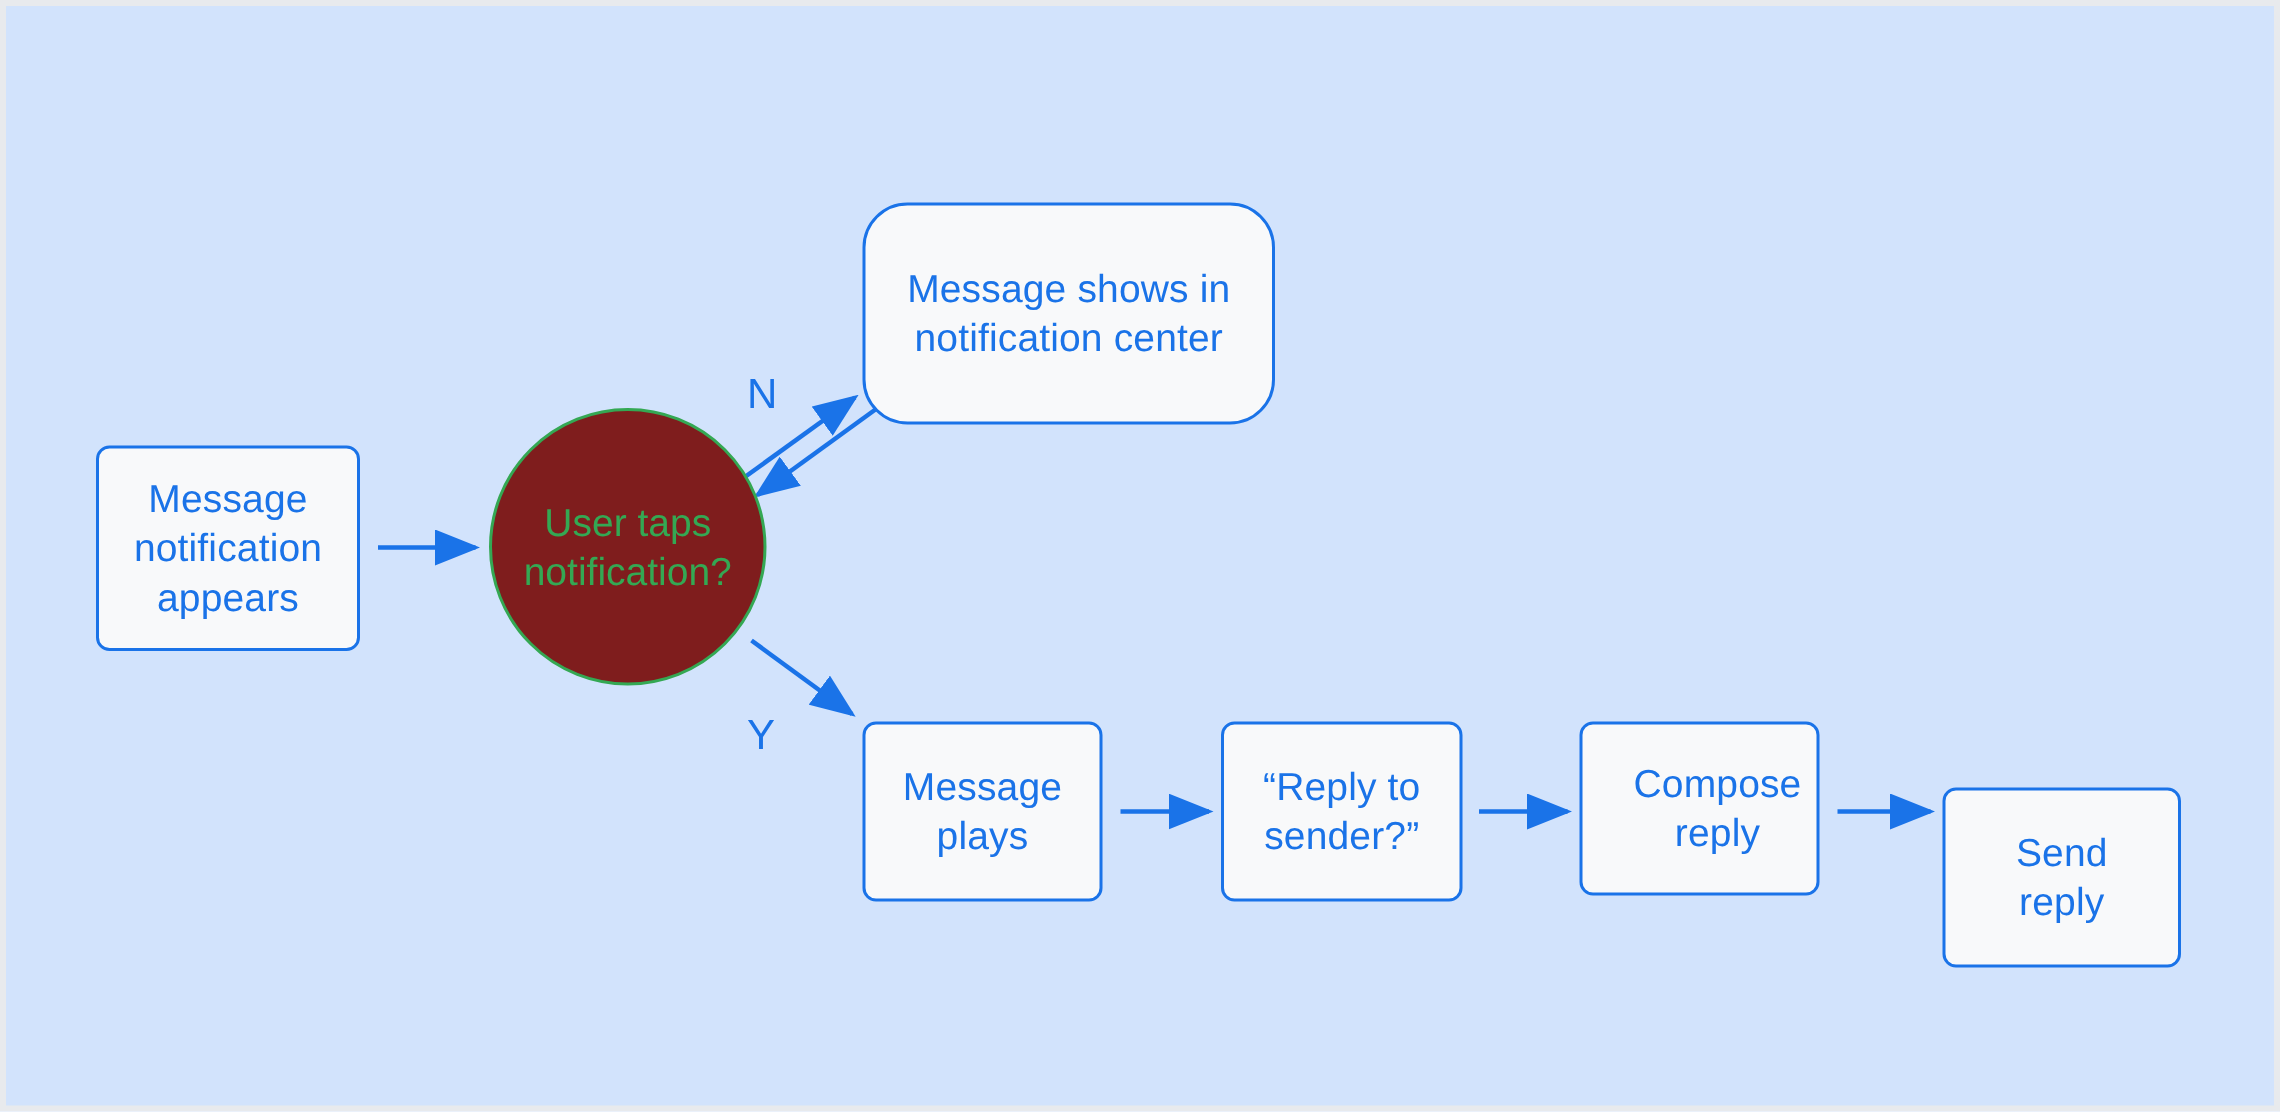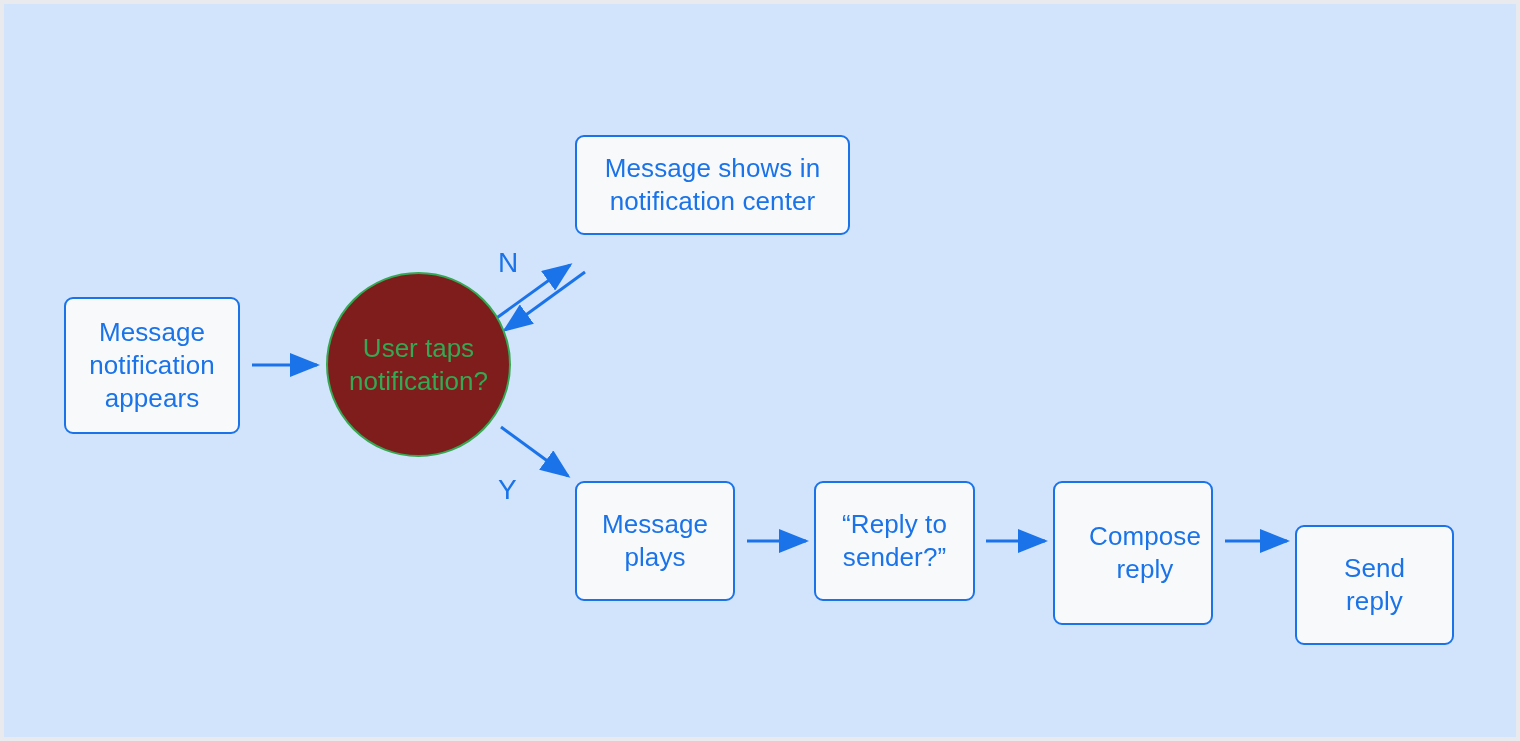--- a/index.html
+++ b/index.html
@@ -67,7 +67,7 @@
   
   #node-start        { left: 60px;   top: 293px; width: 176px; height: 137px; }
   #node-decision     { left: 322px;  top: 268px; width: 185px; height: 185px; }
-  #node-notifcenter  { left: 571px;  top: 131px; width: 275px; height: 100px; }
+  #node-notifcenter  { left: 571px;  top: 131px; width: 275px; height: 148px; border-radius: 30px; }
   #node-plays        { left: 571px;  top: 477px; width: 160px; height: 120px; }
   #node-replyto      { left: 810px;  top: 477px; width: 161px; height: 120px; }
   #node-compose      { left: 1049px; top: 477px; width: 160px; height: 144px; padding-left: 24px; }

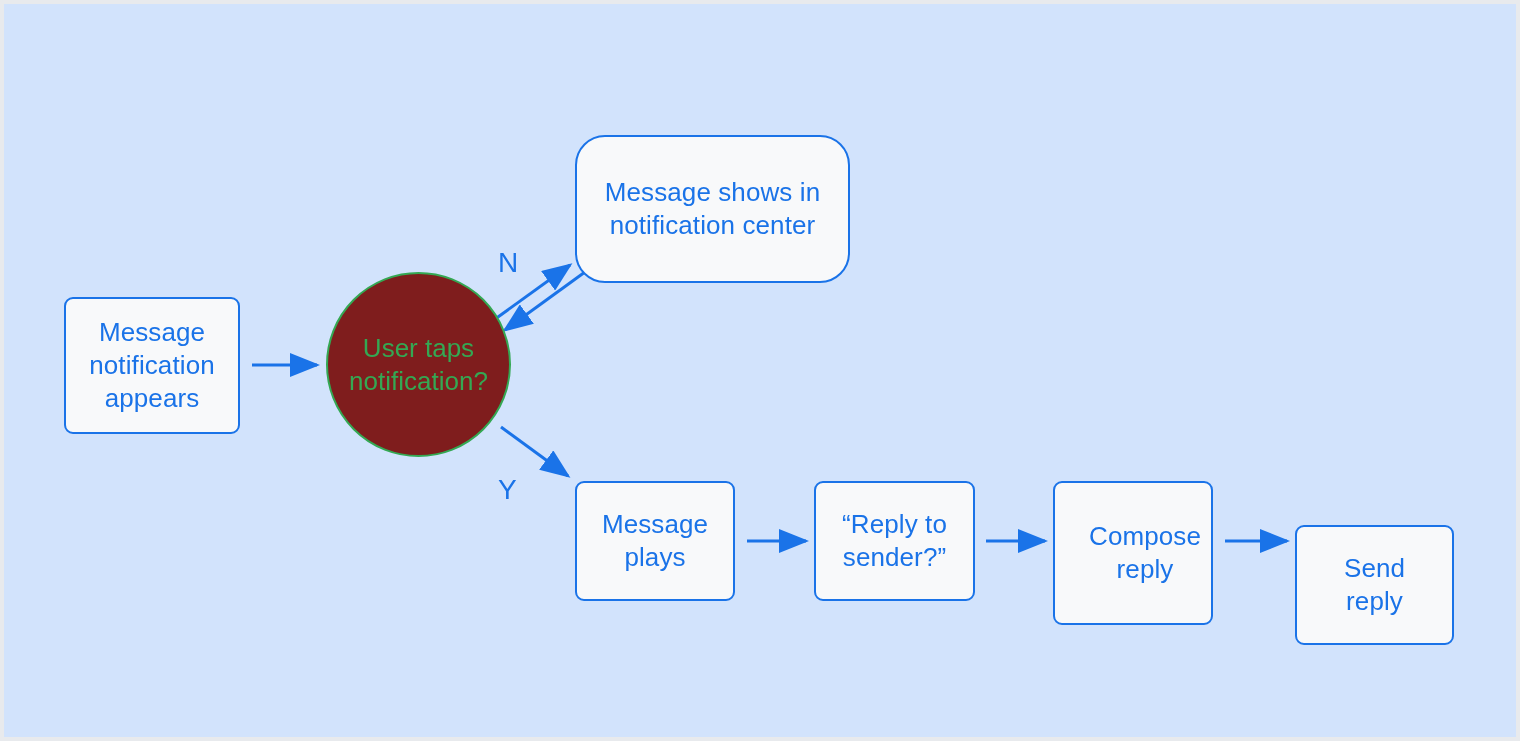--- a/index.html
+++ b/index.html
@@ -70,7 +70,7 @@
   #node-notifcenter  { left: 571px;  top: 131px; width: 275px; height: 148px; border-radius: 30px; }
   #node-plays        { left: 571px;  top: 477px; width: 160px; height: 120px; }
   #node-replyto      { left: 810px;  top: 477px; width: 161px; height: 120px; }
-  #node-compose      { left: 1049px; top: 477px; width: 160px; height: 144px; padding-left: 24px; }
+  #node-compose      { left: 1049px; top: 477px; width: 160px; height: 116px; padding-left: 24px; }
   #node-send         { left: 1291px; top: 477px; width: 159px; height: 120px; margin-top: 44px; }
 
   #label-n { left: 494px; top: 245px; }

